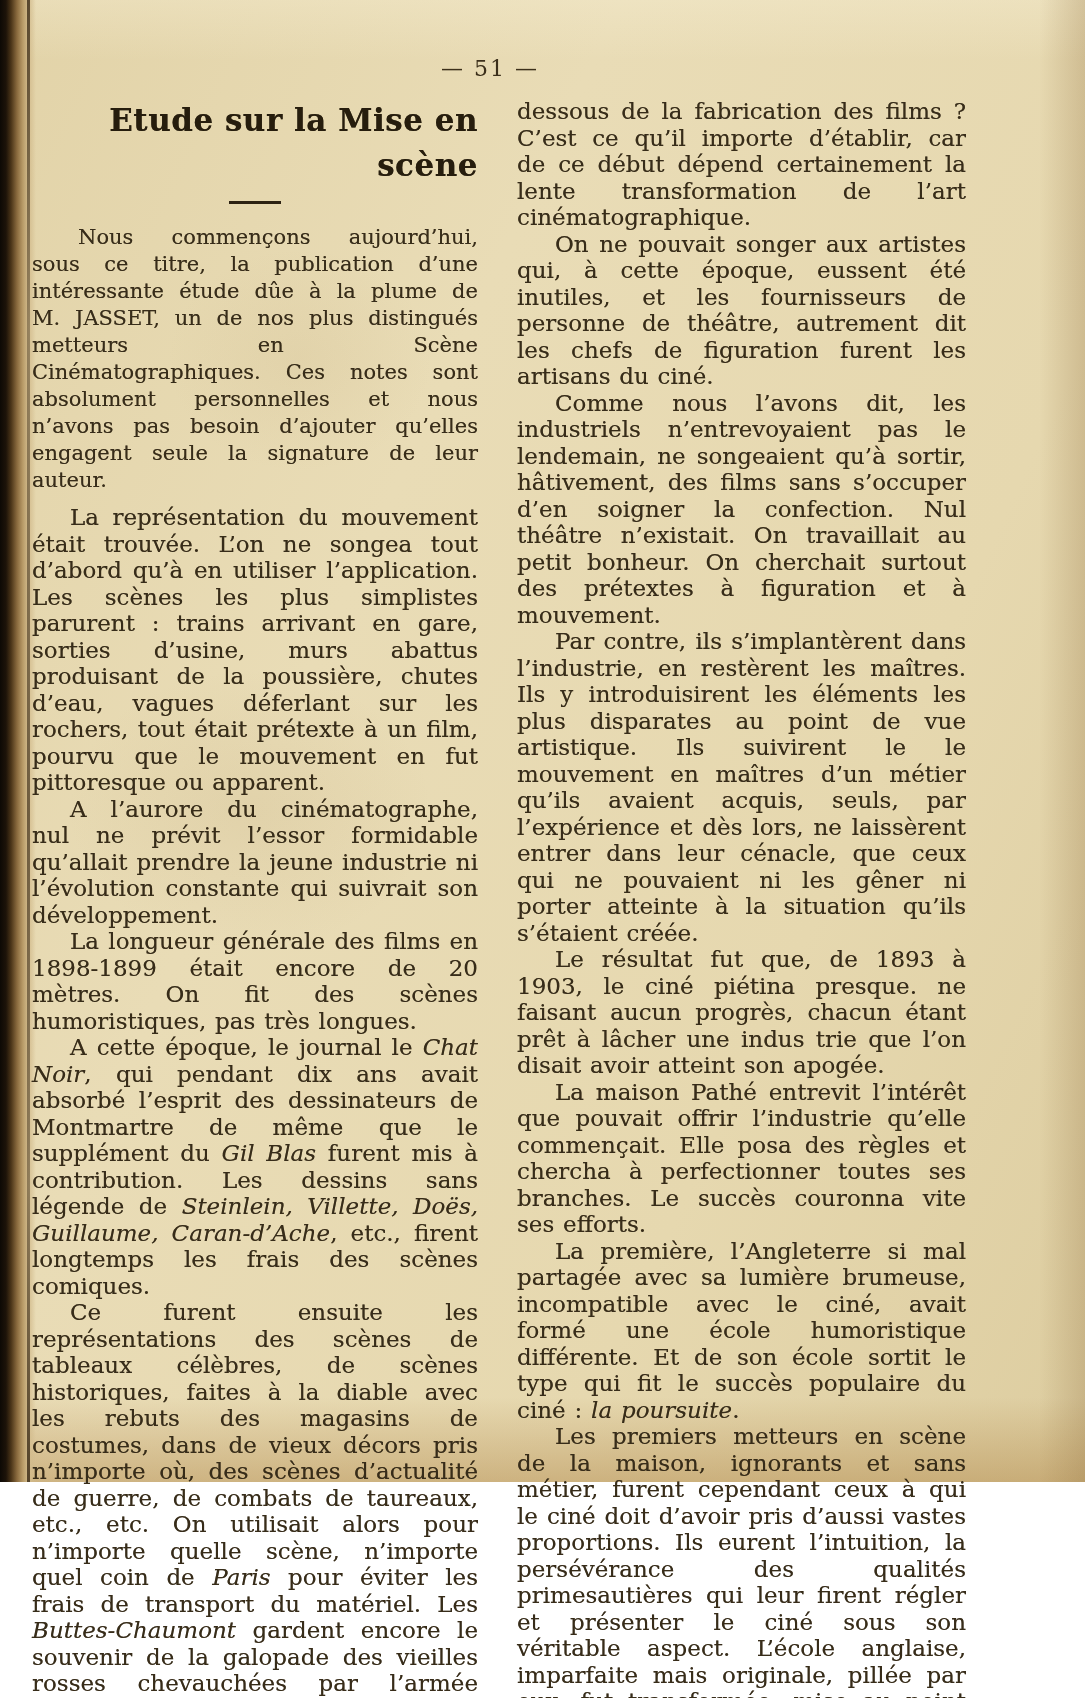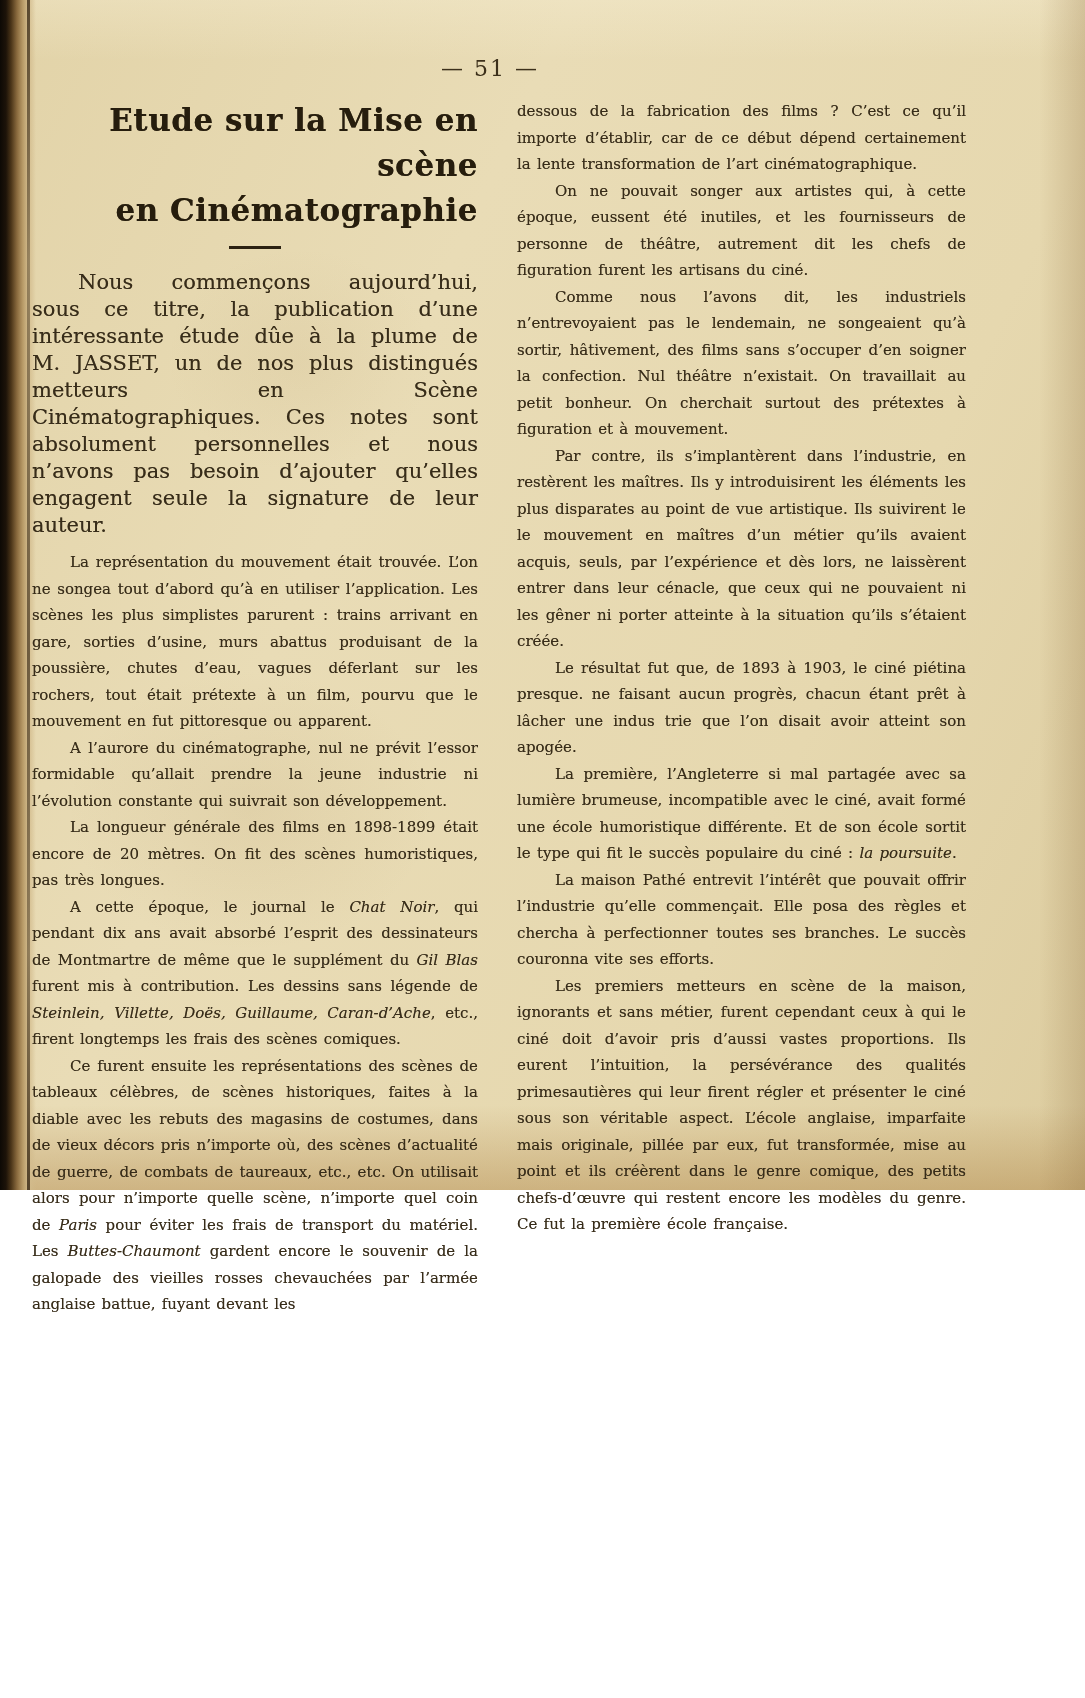--- a/index.html
+++ b/index.html
@@ -9,7 +9,7 @@
     overflow:hidden;
   }
   .page{
-    position:relative; width:1085px; height:1190px;
+    position:relative; width:1085px; height:1482px;
     background:
       radial-gradient(ellipse 260px 200px at 250px 810px, rgba(176,148,96,0.14), transparent 70%),
       radial-gradient(ellipse 190px 160px at 300px 360px, rgba(176,148,96,0.10), transparent 70%),

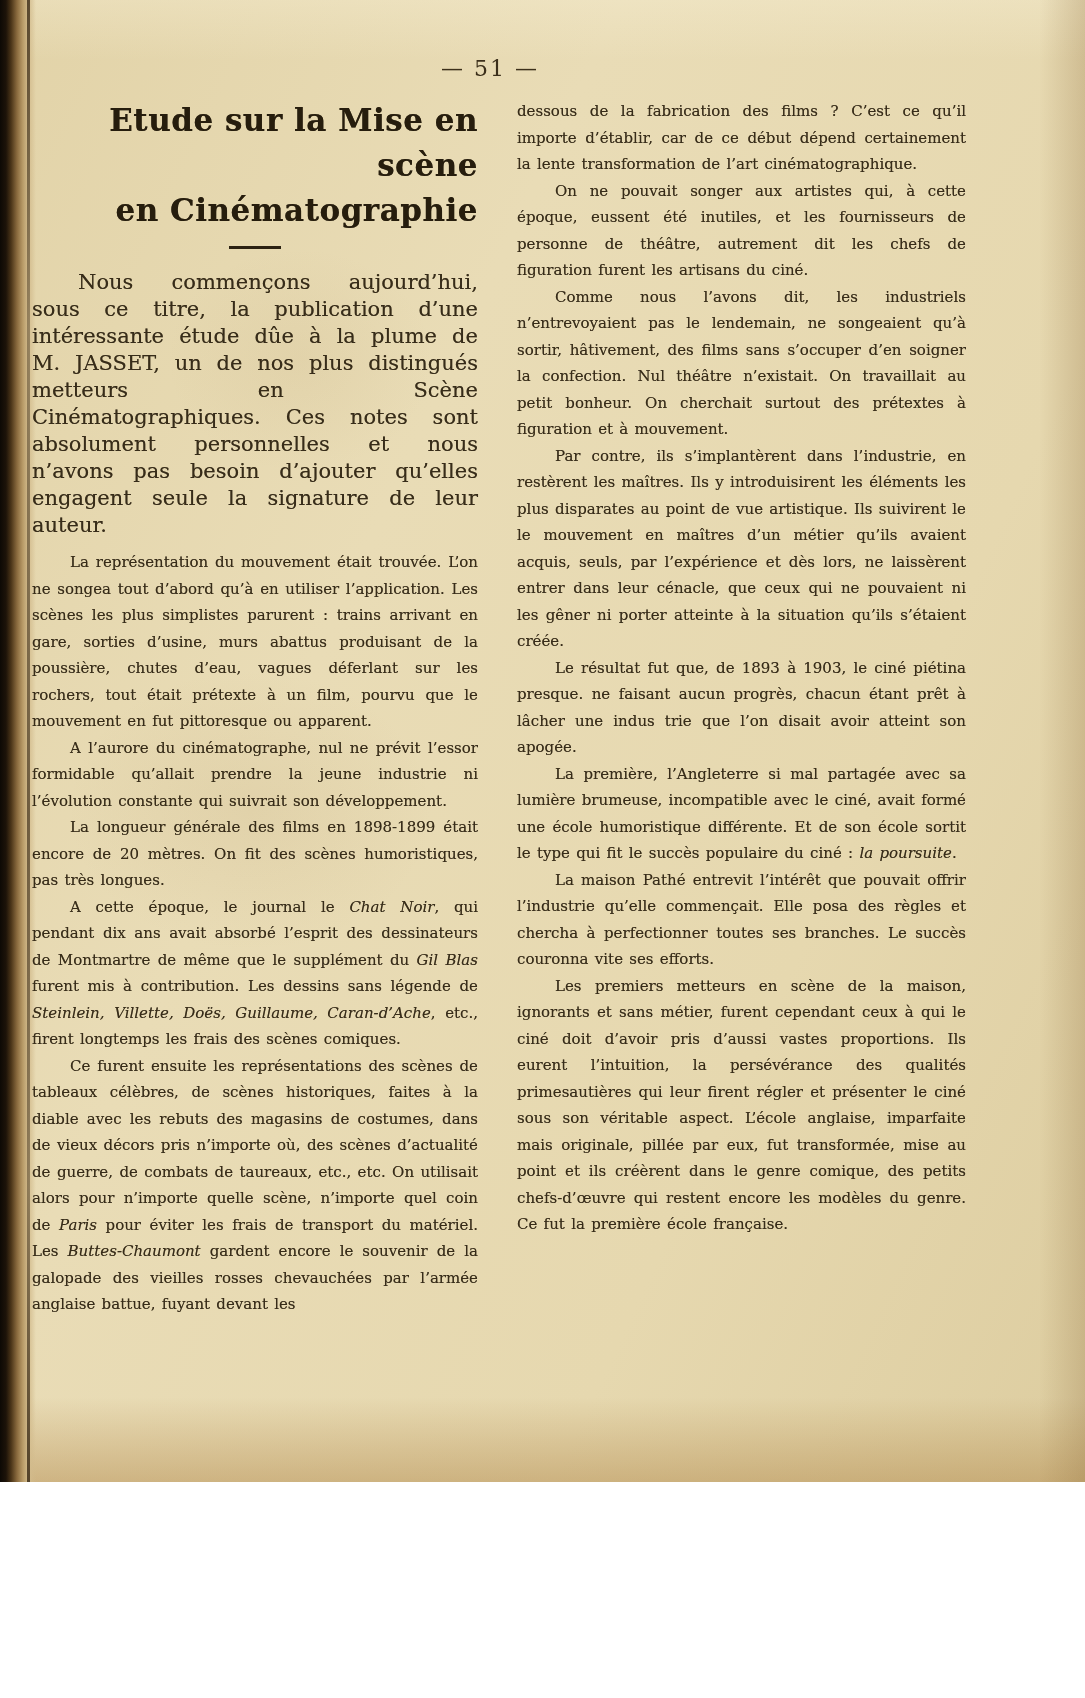--- a/index.html
+++ b/index.html
@@ -59,7 +59,7 @@
     font-size:21px; line-height:27px; text-indent:46px; word-spacing:4px;
   }
   .par{
-    margin:0; font-size:15px; line-height:26.5px;
+    margin:0; font-size:23px; line-height:26.5px;
     text-indent:38px; word-spacing:1.5px;
   }
   .noindent{ text-indent:0; }

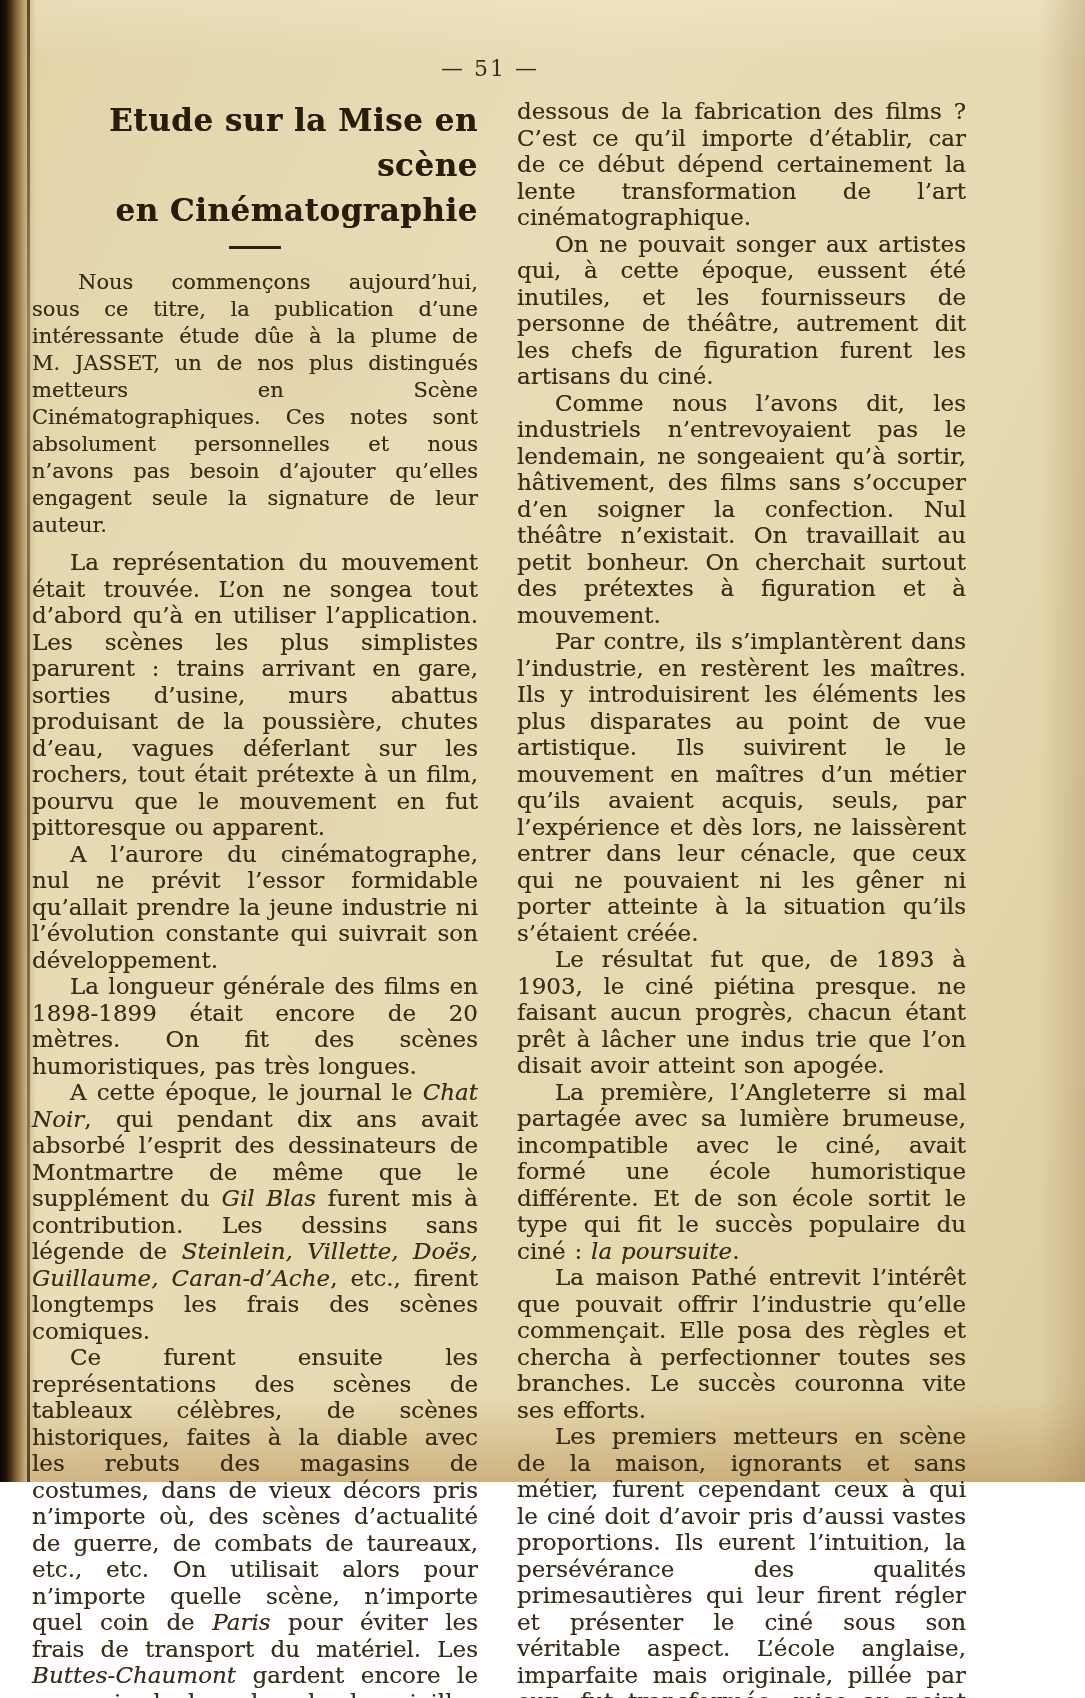--- a/index.html
+++ b/index.html
@@ -77,7 +77,6 @@
   <div class="col left-col">
     <h1 class="title">
       <span class="tline">Etude sur la Mise en scène</span>
-      <span class="tline">en Cinématographie</span>
     </h1>
     <div class="rule"></div>
 

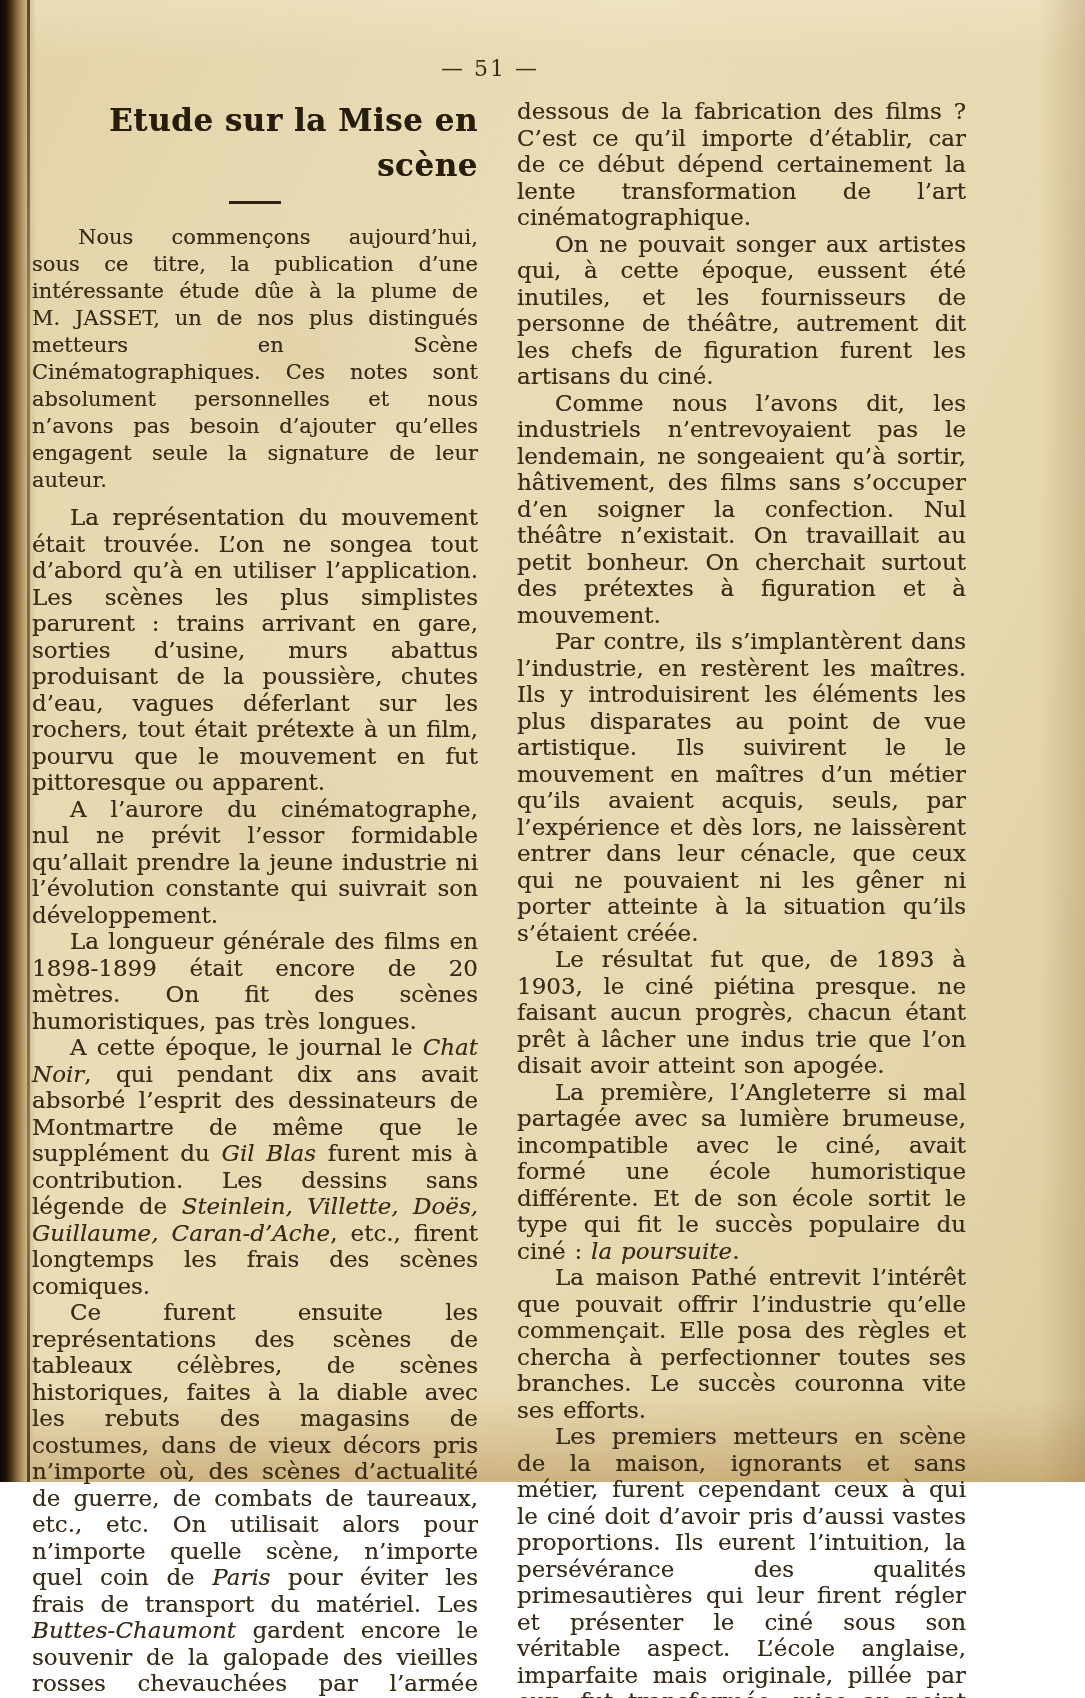--- a/index.html
+++ b/index.html
@@ -96,8 +96,8 @@
     <p class="par">Comme nous l’avons dit, les industriels n’entrevoyaient pas le lendemain, ne songeaient qu’à sortir, hâtivement, des films sans s’occuper d’en soigner la confection. Nul théâtre n’existait. On travaillait au petit bonheur. On cherchait surtout des prétextes à figuration et à mouvement.</p>
     <p class="par">Par contre, ils s’implantèrent dans l’industrie, en restèrent les maîtres. Ils y introduisirent les éléments les plus disparates au point de vue artistique. Ils suivirent le le mouvement en maîtres d’un métier qu’ils avaient acquis, seuls, par l’expérience et dès lors, ne laissèrent entrer dans leur cénacle, que ceux qui ne pouvaient ni les gêner ni porter atteinte à la situation qu’ils s’étaient créée.</p>
     <p class="par">Le résultat fut que, de 1893 à 1903, le ciné piétina presque. ne faisant aucun progrès, chacun étant prêt à lâcher une indus trie que l’on disait avoir atteint son apogée.</p>
+    <p class="par">La maison Pathé entrevit l’intérêt que pouvait offrir l’industrie qu’elle commençait. Elle posa des règles et chercha à perfectionner toutes ses branches. Le succès couronna vite ses efforts.</p>
     <p class="par"><span>La première, l’Angleterre si mal partagée avec sa lumière brumeuse, incompatible avec le ciné, avait formé une école humoristique différente. Et de son école sortit le type qui fit le succès populaire du ciné : </span><span class="it">la poursuite</span><span>.</span></p>
-    <p class="par">La maison Pathé entrevit l’intérêt que pouvait offrir l’industrie qu’elle commençait. Elle posa des règles et chercha à perfectionner toutes ses branches. Le succès couronna vite ses efforts.</p>
     <p class="par"><span>Les premiers metteurs en scène de la maison, ignorants et sans métier, furent cependant ceux à qui le ciné doit d’avoir pris d’aussi vastes proportions. Ils eurent l’intuition, la persévérance des qualités primesautières qui leur firent régler et présenter le ciné sous son véritable aspect. L’école anglaise, imparfaite mais originale, pillée par eux, fut transformée, mise au point et ils créèrent dans le genre comique, des petits chefs-d’œuvre qui restent encore les modèles du genre. Ce fut la première école française.</span></p>
 
   </div>

